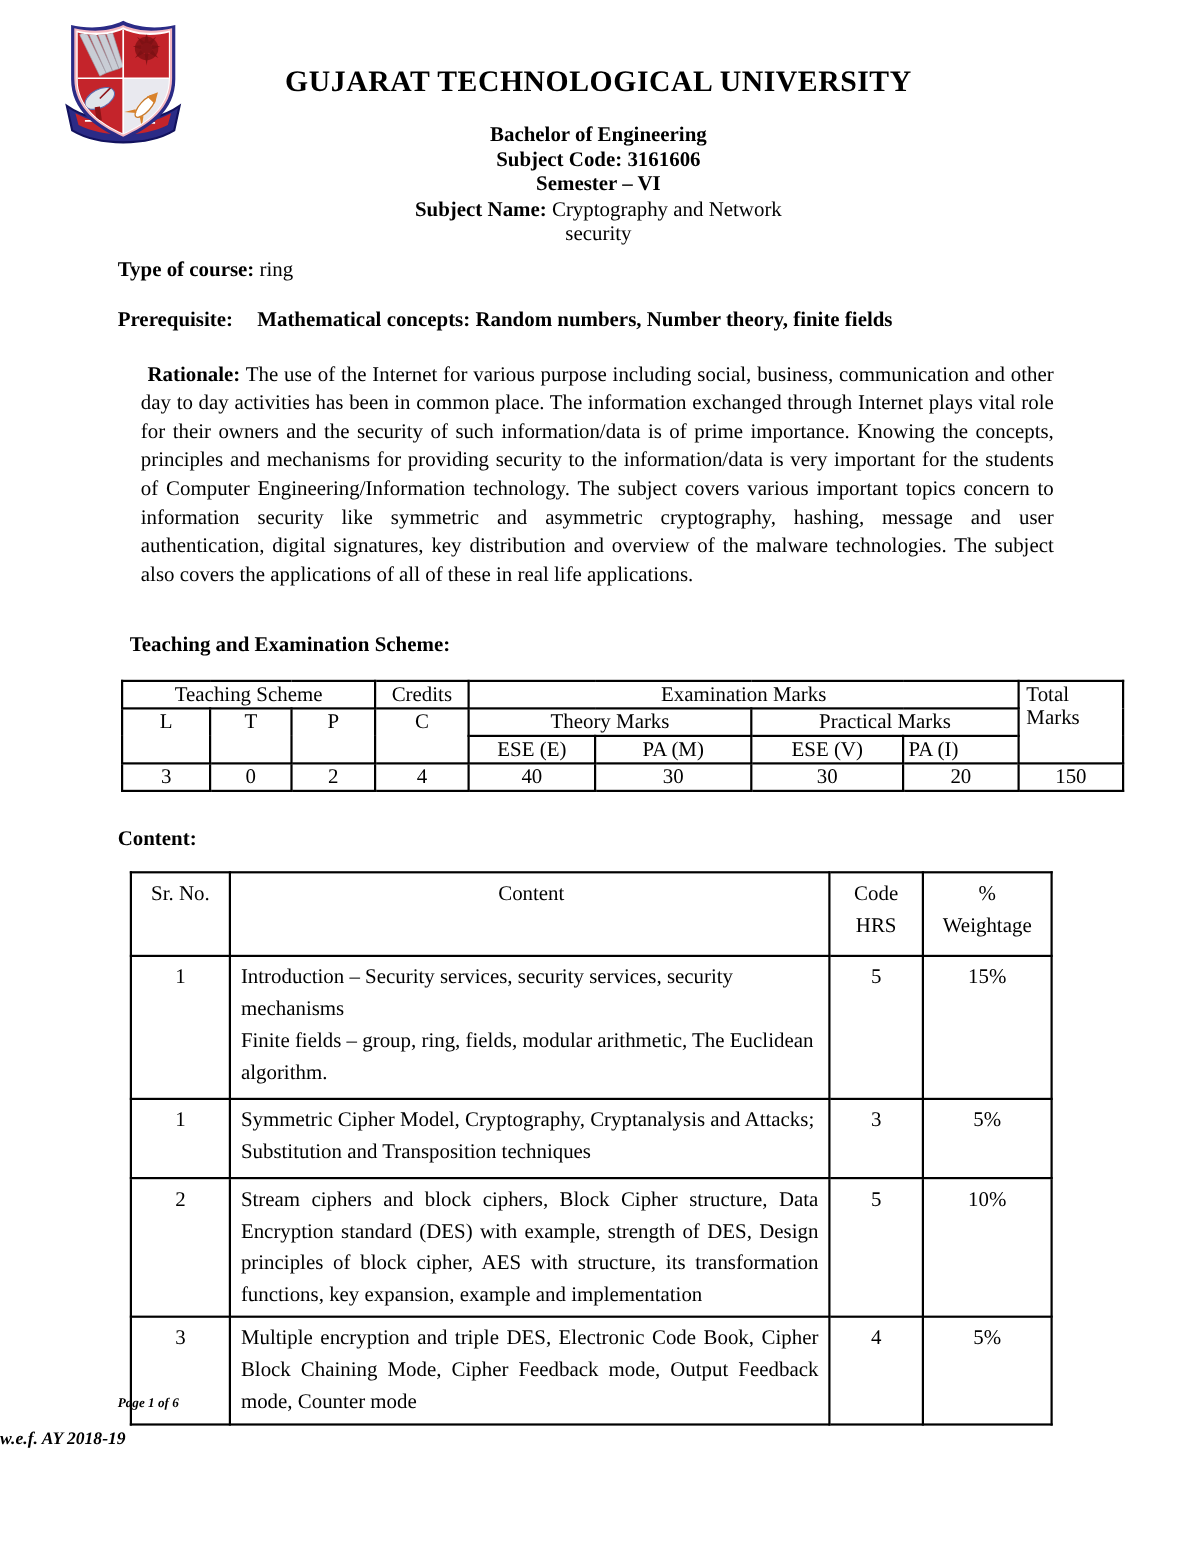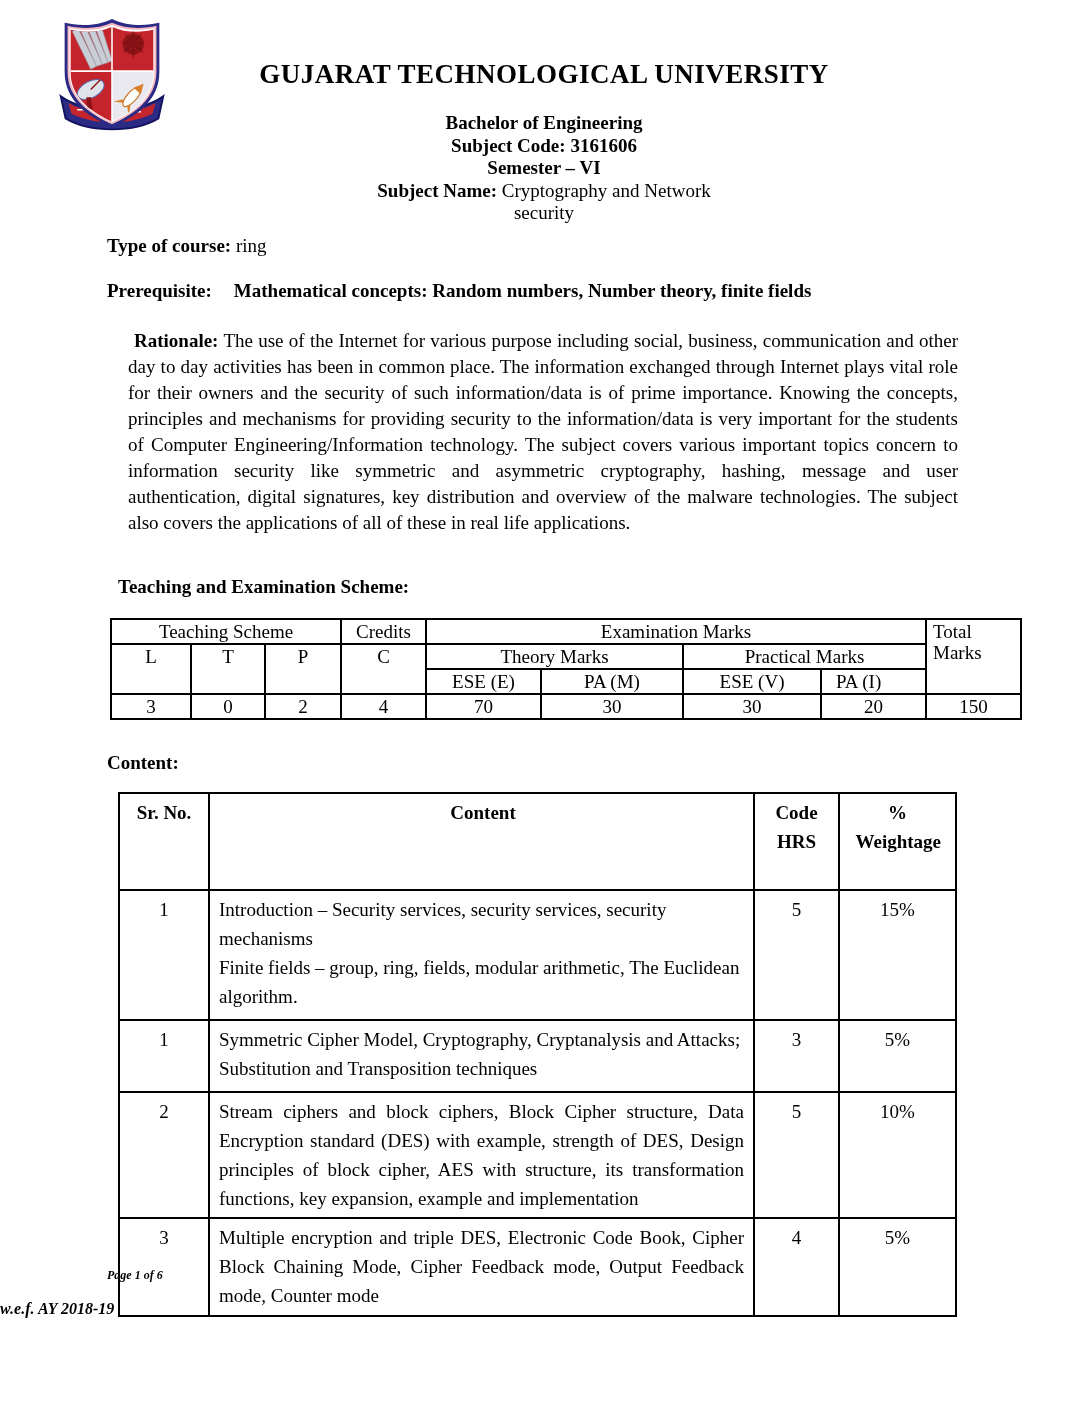--- a/index.html
+++ b/index.html
@@ -40,7 +40,7 @@
   .scheme-table { margin:20px 0 0 110px; width:910px; line-height:21px; }
   .scheme-table td { text-align:center; padding:1px 2px; height:22px; }
   .scheme-table td.rspan { vertical-align:top; }
-  .scheme-table td.left  { text-align:left; padding-left:14px; }
+  .scheme-table td.left  { text-align:left; padding-left:4px; }
   .scheme-table td.total-cell { vertical-align:top; text-align:left; padding-left:6px; }
 
   .content-table { margin:18px 0 0 118px; width:837px; line-height:29px; }

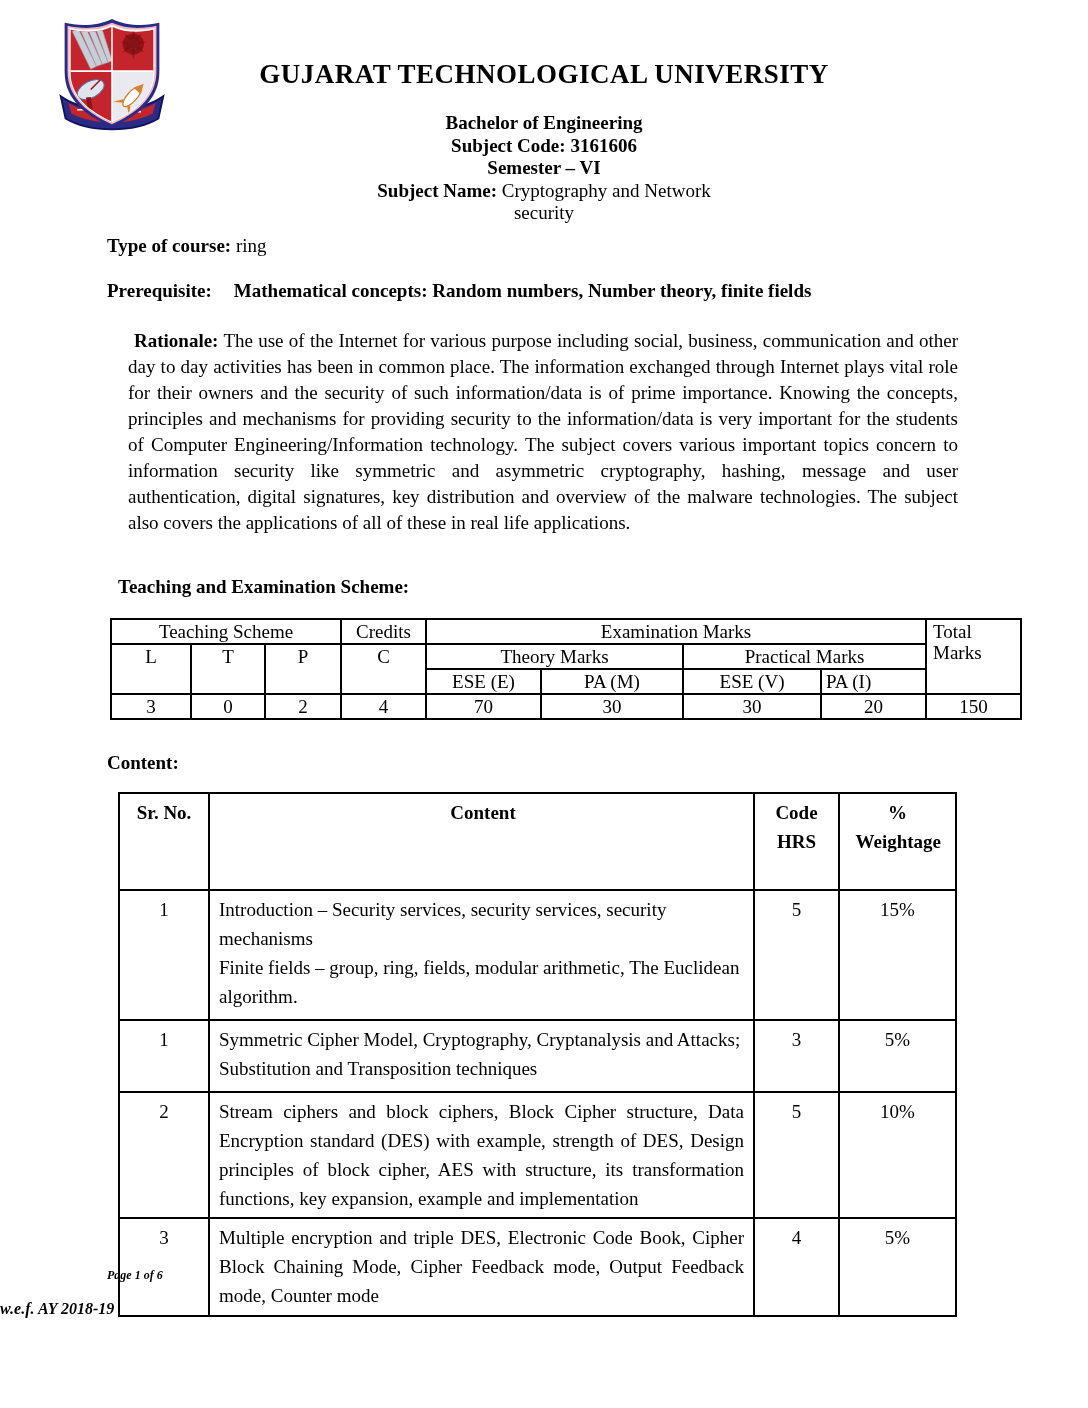--- a/index.html
+++ b/index.html
@@ -176,7 +176,7 @@
       <td>0</td>
       <td>2</td>
       <td>4</td>
-      <td>70</td>
+      <td>40</td>
       <td>30</td>
       <td>30</td>
       <td>20</td>

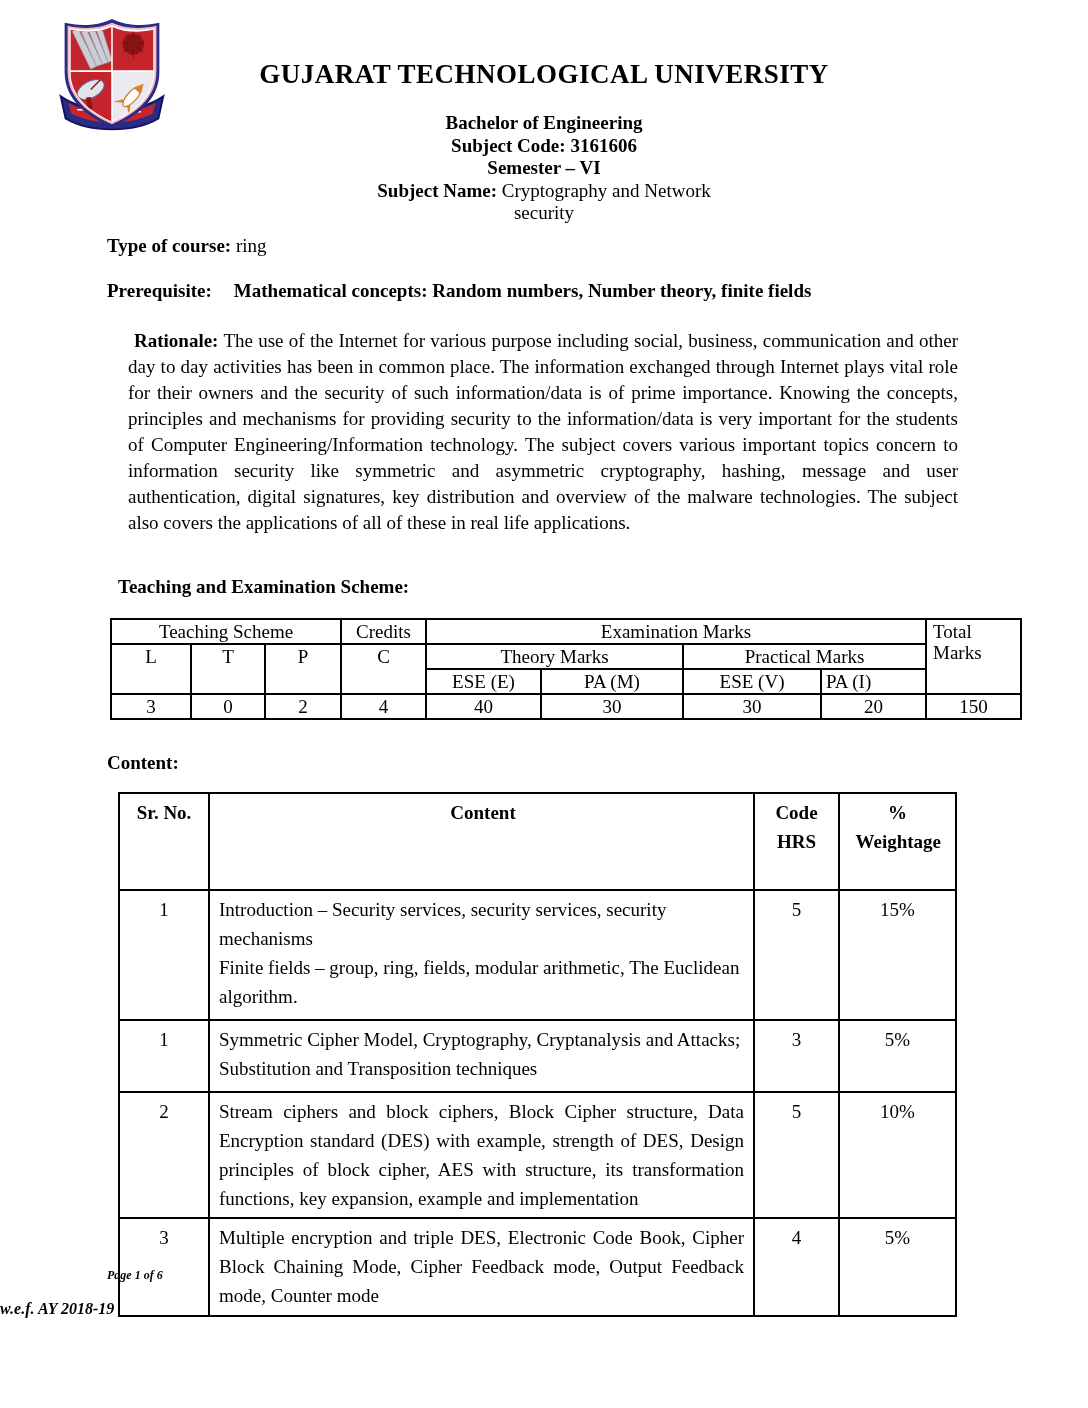--- a/index.html
+++ b/index.html
@@ -45,7 +45,7 @@
 
   .content-table { margin:18px 0 0 118px; width:837px; line-height:29px; }
   .content-table td { vertical-align:top; padding:4px 6px; }
-  .content-table .head-row td { font-weight:bold; height:97px; }
+  .content-table .head-row td { font-weight:normal; height:76px; }
   .content-table .head-row .content-head { text-align:center; padding-left:9px;margin-left:44px; }
   .content-table .head-row .sr-head,
   .content-table .head-row .hrs-head { text-align:center; }

